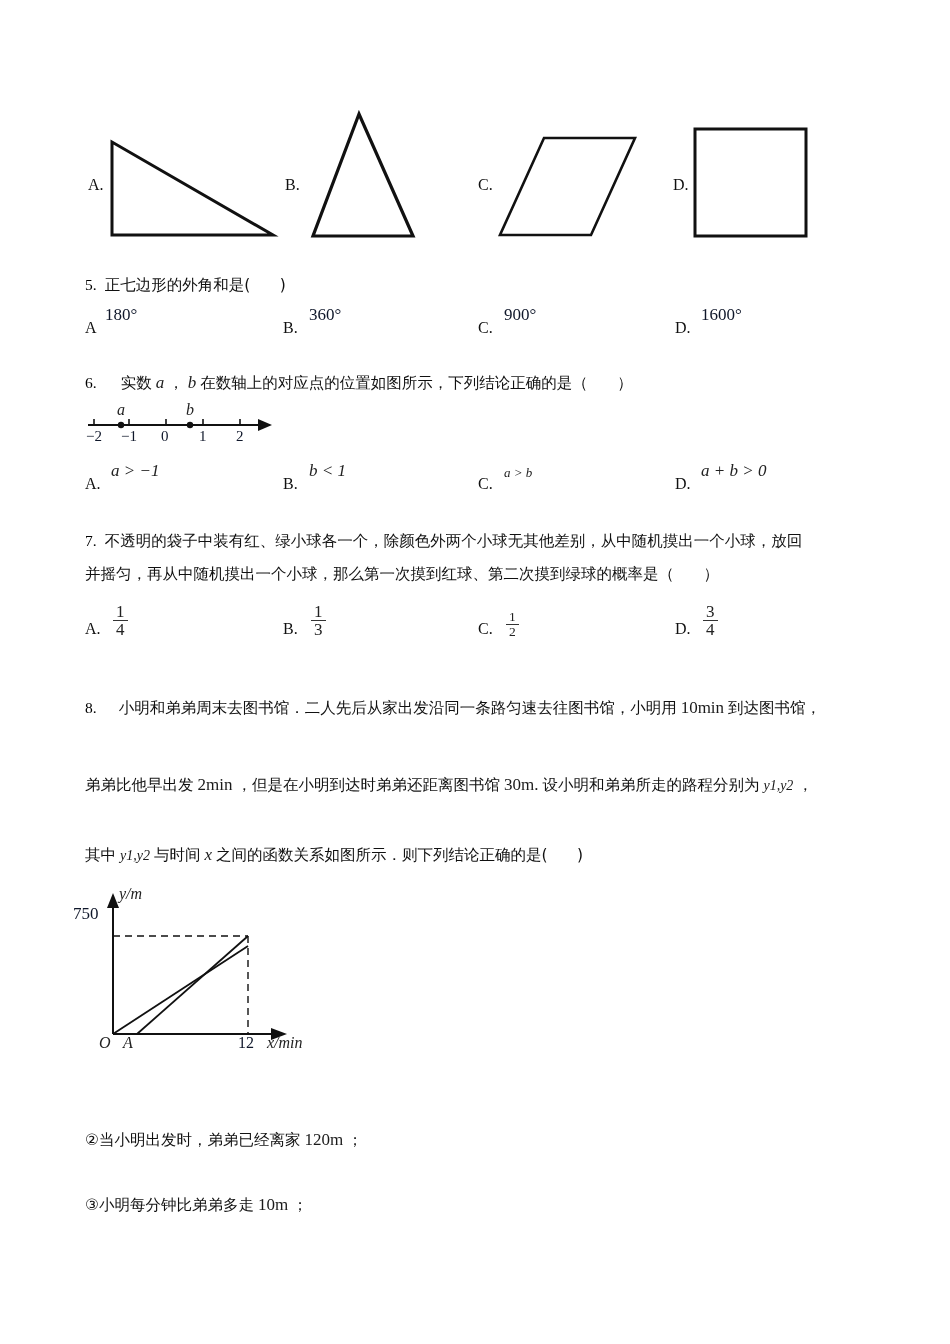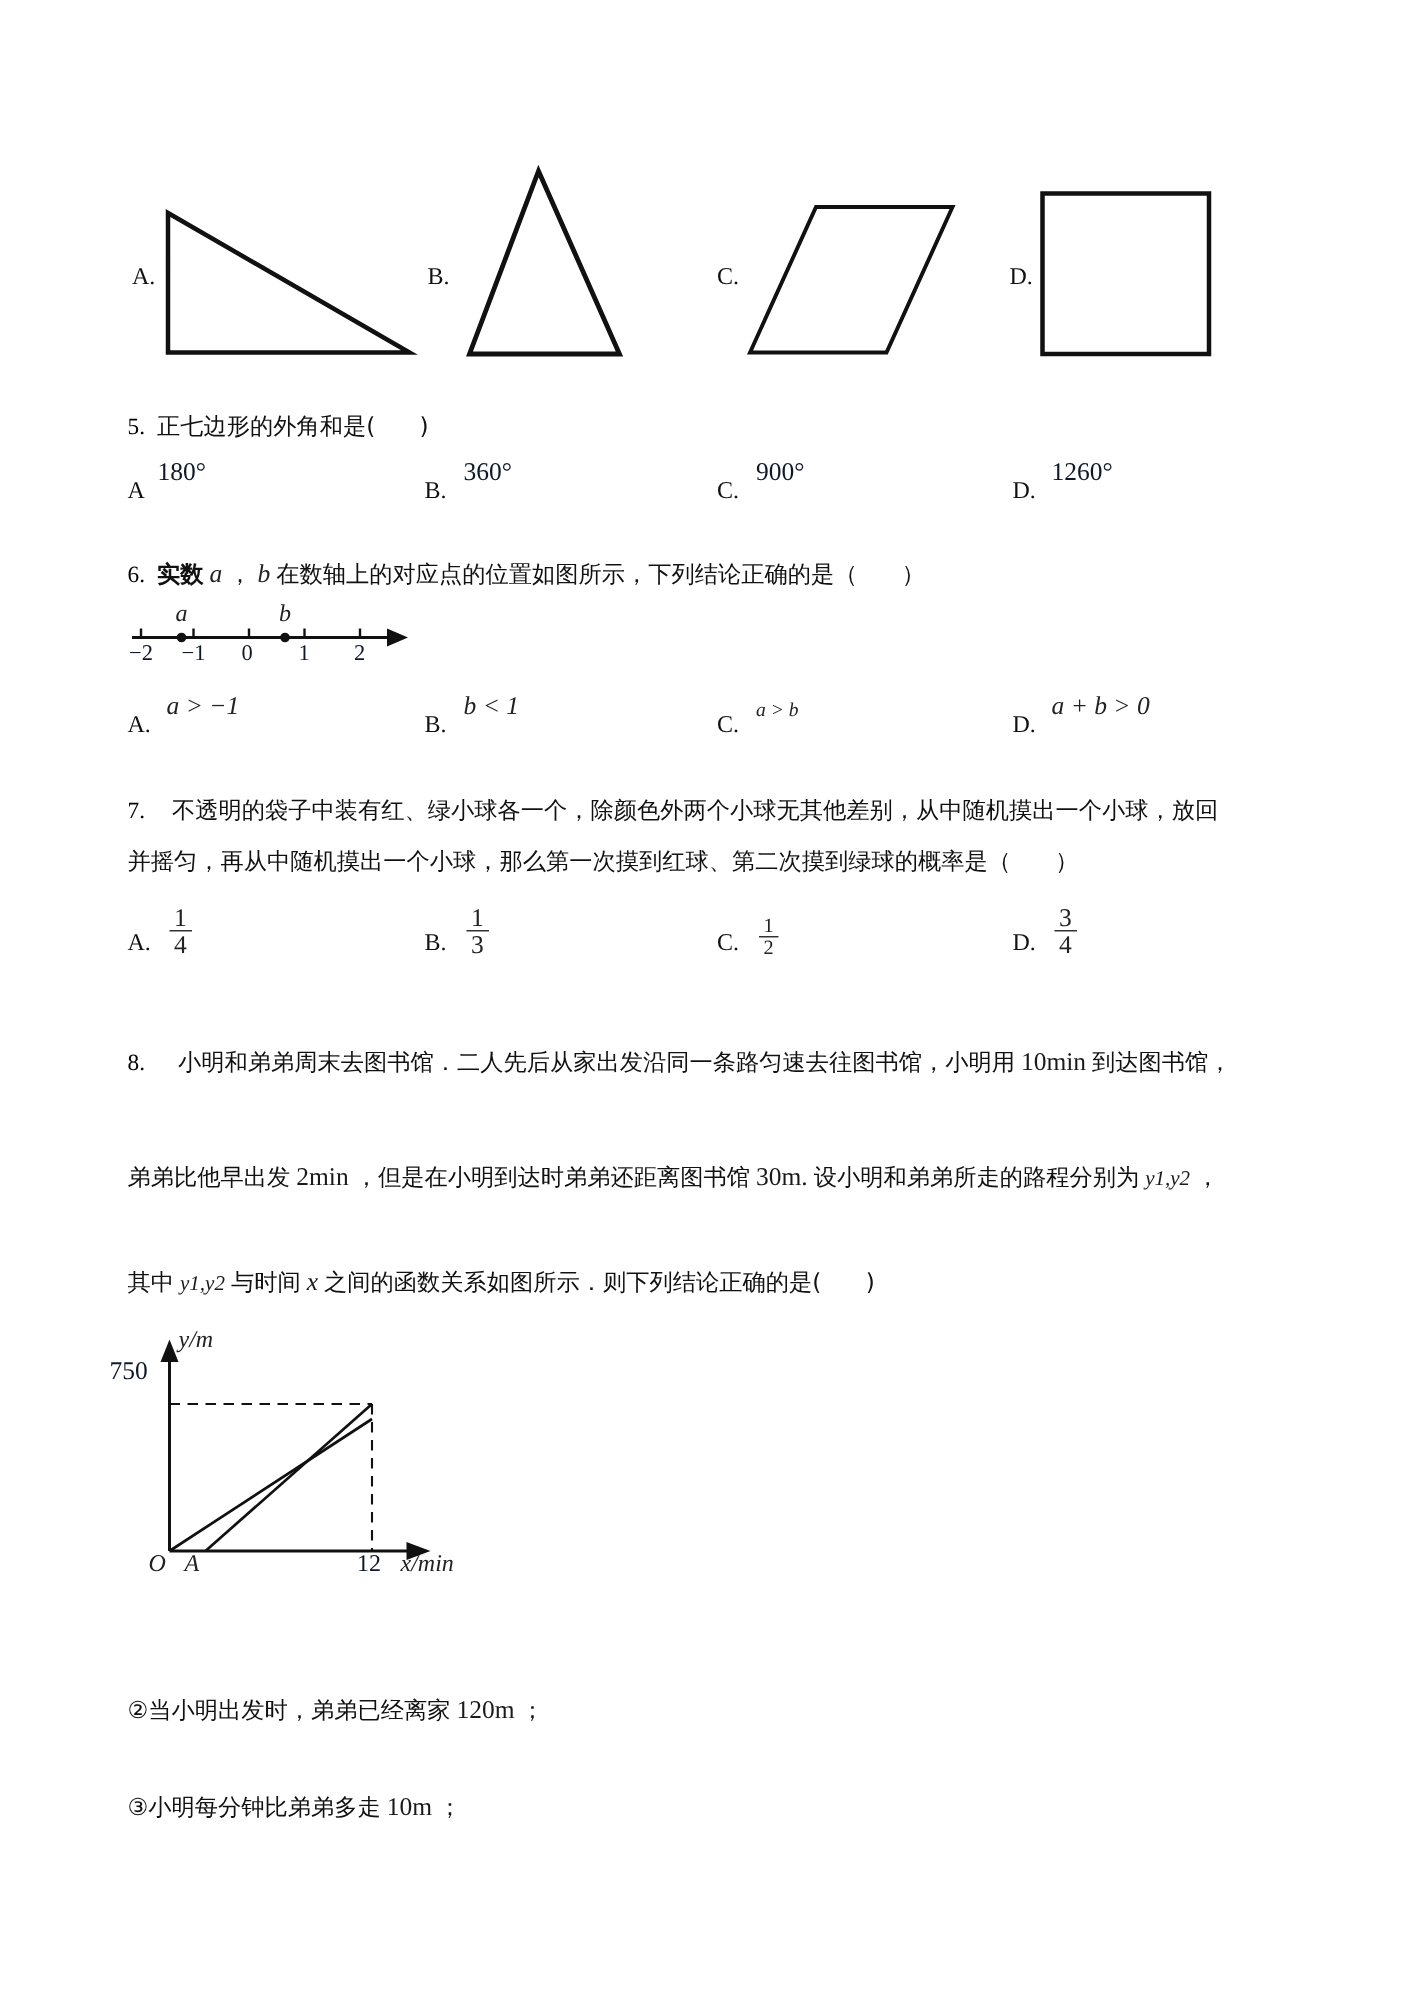--- a/index.html
+++ b/index.html
@@ -136,7 +136,7 @@
     <div class="abs" style="left:590px; top:14px;">
       <span class="opt-letter">D.</span>
     </div>
-    <div class="abs mathr" style="left:616px; top:0px;">1260°</div>
+    <div class="abs mathr" style="left:616px; top:0px;">1600°</div>
   </div>
 
   <div class="abs" style="left:85px; top:373px;">

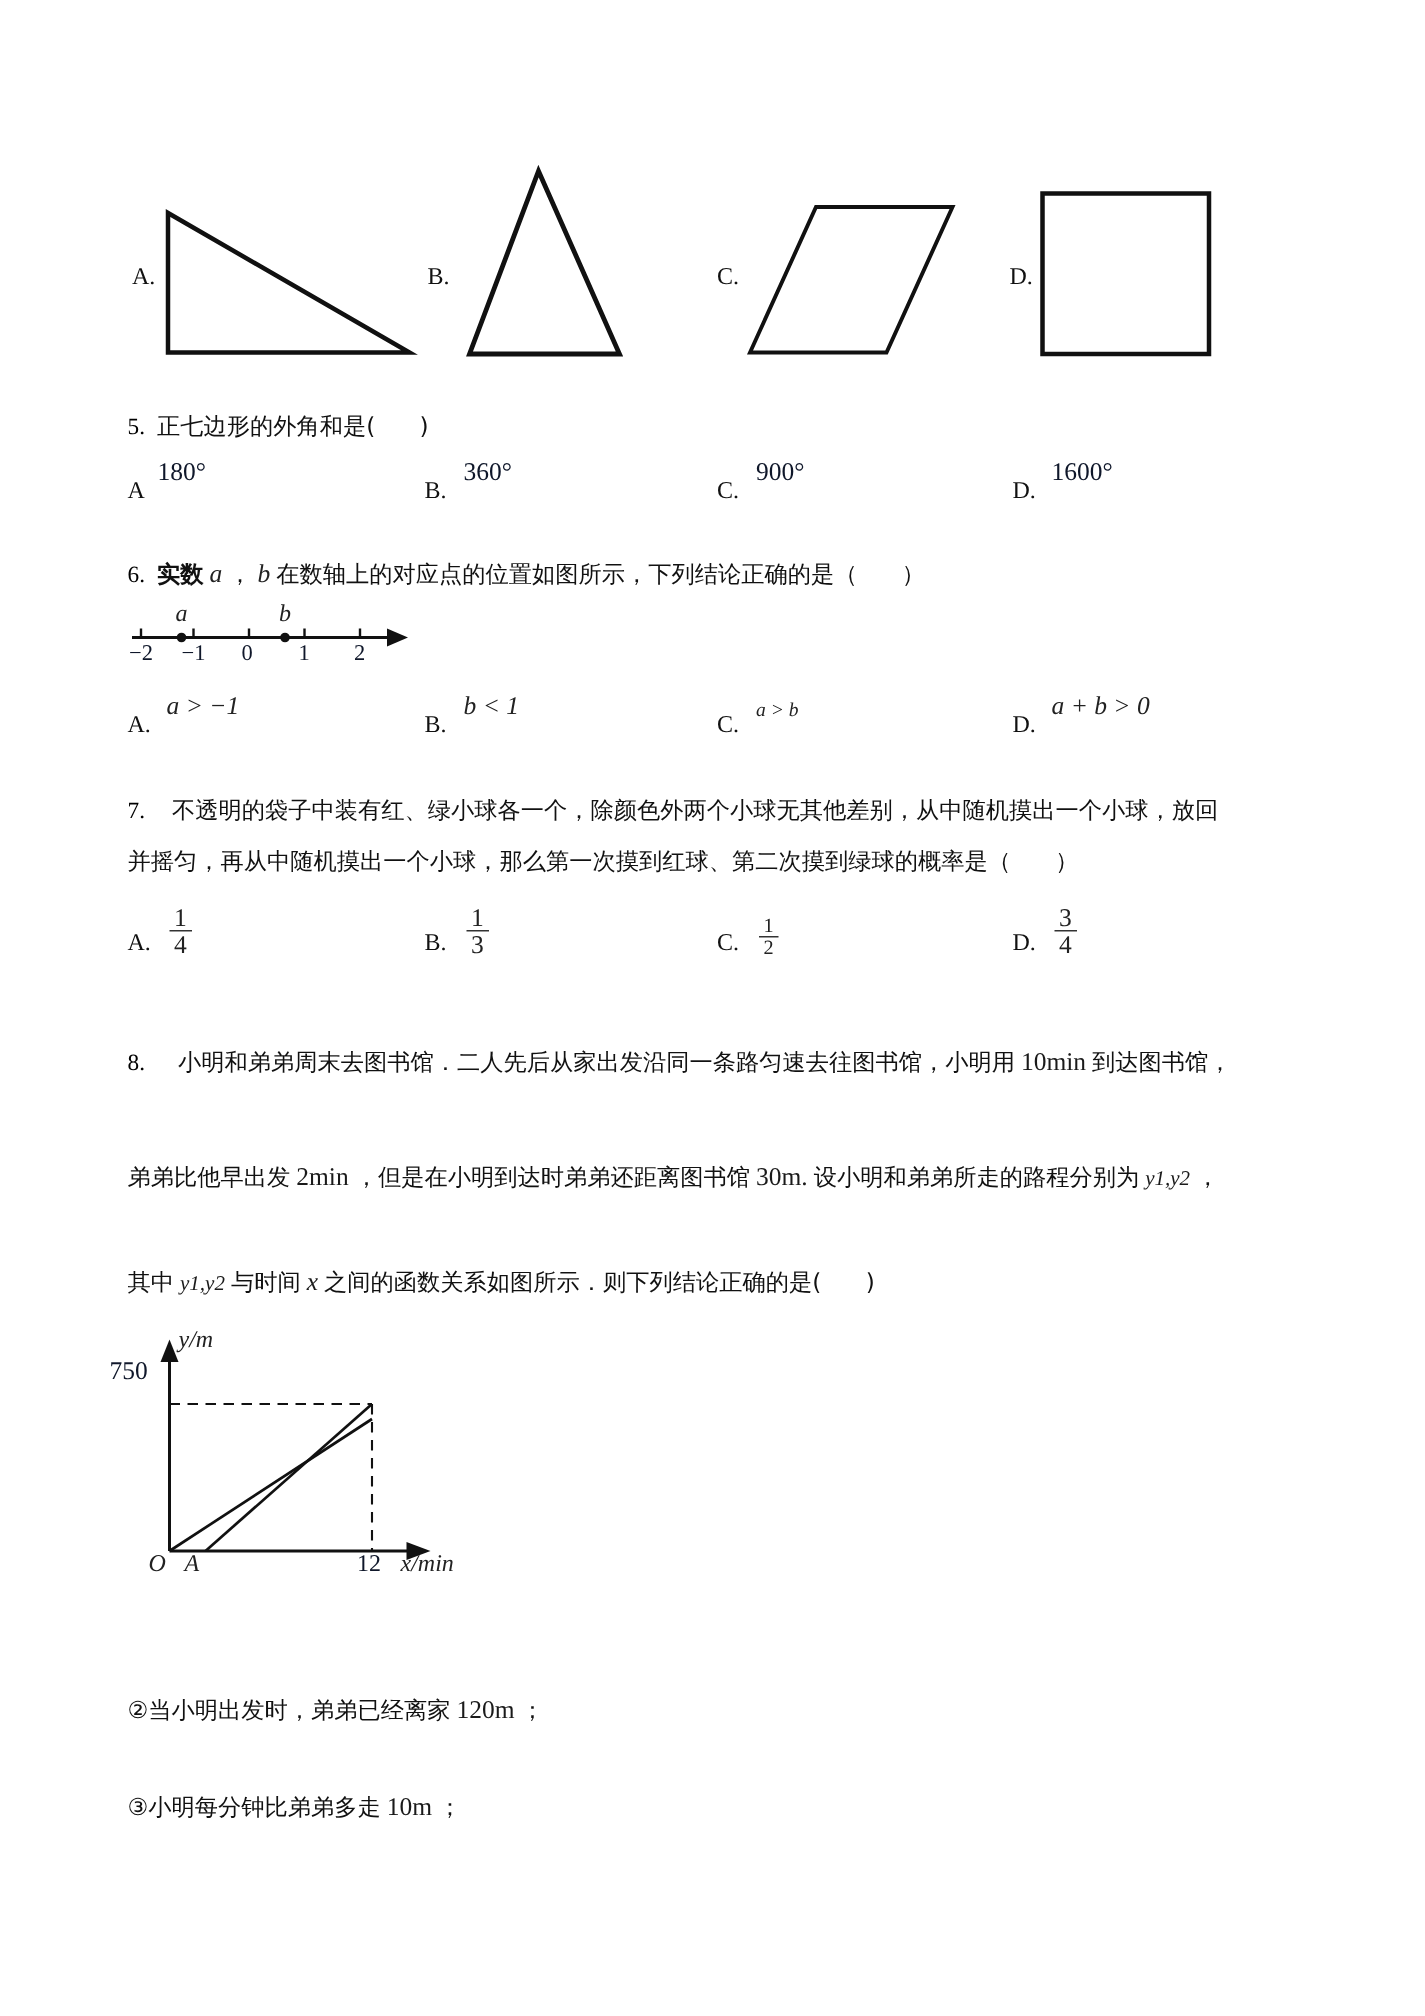--- a/index.html
+++ b/index.html
@@ -141,7 +141,7 @@
 
   <div class="abs" style="left:85px; top:373px;">
     <span class="qnum">6.</span>
-    <span class="cn" style="margin-left:4px;font-weight:bold;">实数</span>
+    <span class="cn" style="margin-left:20px;">实数</span>
     <span class="mathi">a</span>
     <span class="cn">，</span>
     <span class="mathi">b</span>

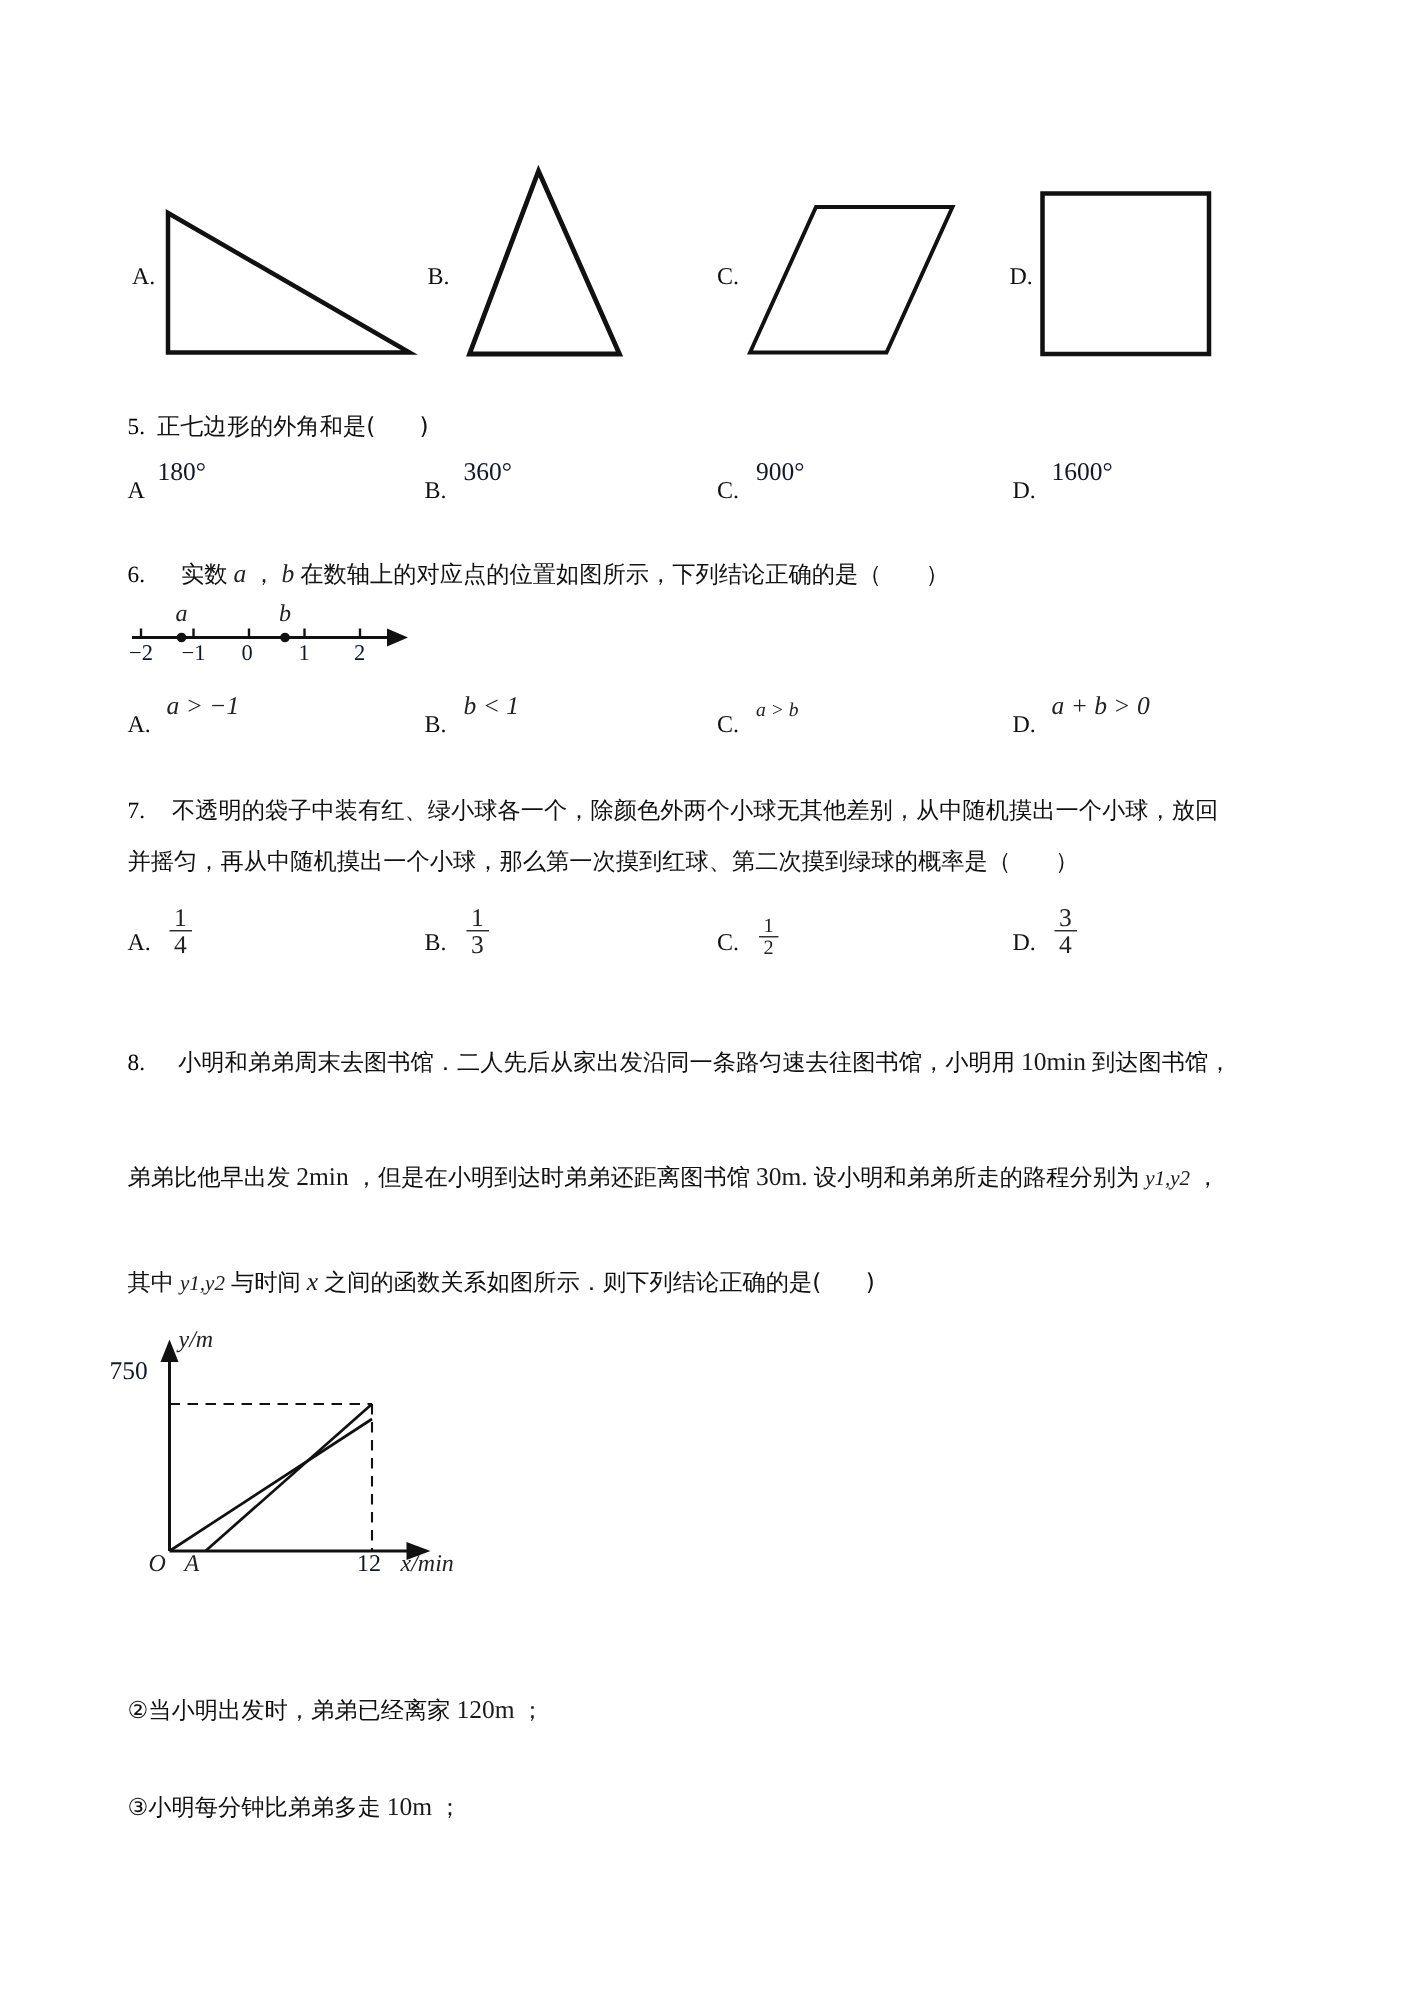--- a/index.html
+++ b/index.html
@@ -196,7 +196,7 @@
 
   <div class="abs" style="left:85px; top:532px;">
     <span class="qnum">7.</span>
-    <span class="cn" style="margin-left:14px;">不透明的袋子中装有红、绿小球各一个，除颜色外两个小球无其他差别，从中随机摸出一个小球，放回</span>
+    <span class="cn" style="margin-left:4px;">不透明的袋子中装有红、绿小球各一个，除颜色外两个小球无其他差别，从中随机摸出一个小球，放回</span>
   </div>
   <div class="abs cn" style="left:85px; top:567px;">并摇匀，再从中随机摸出一个小球，那么第一次摸到红球、第二次摸到绿球的概率是（      ）</div>
 

